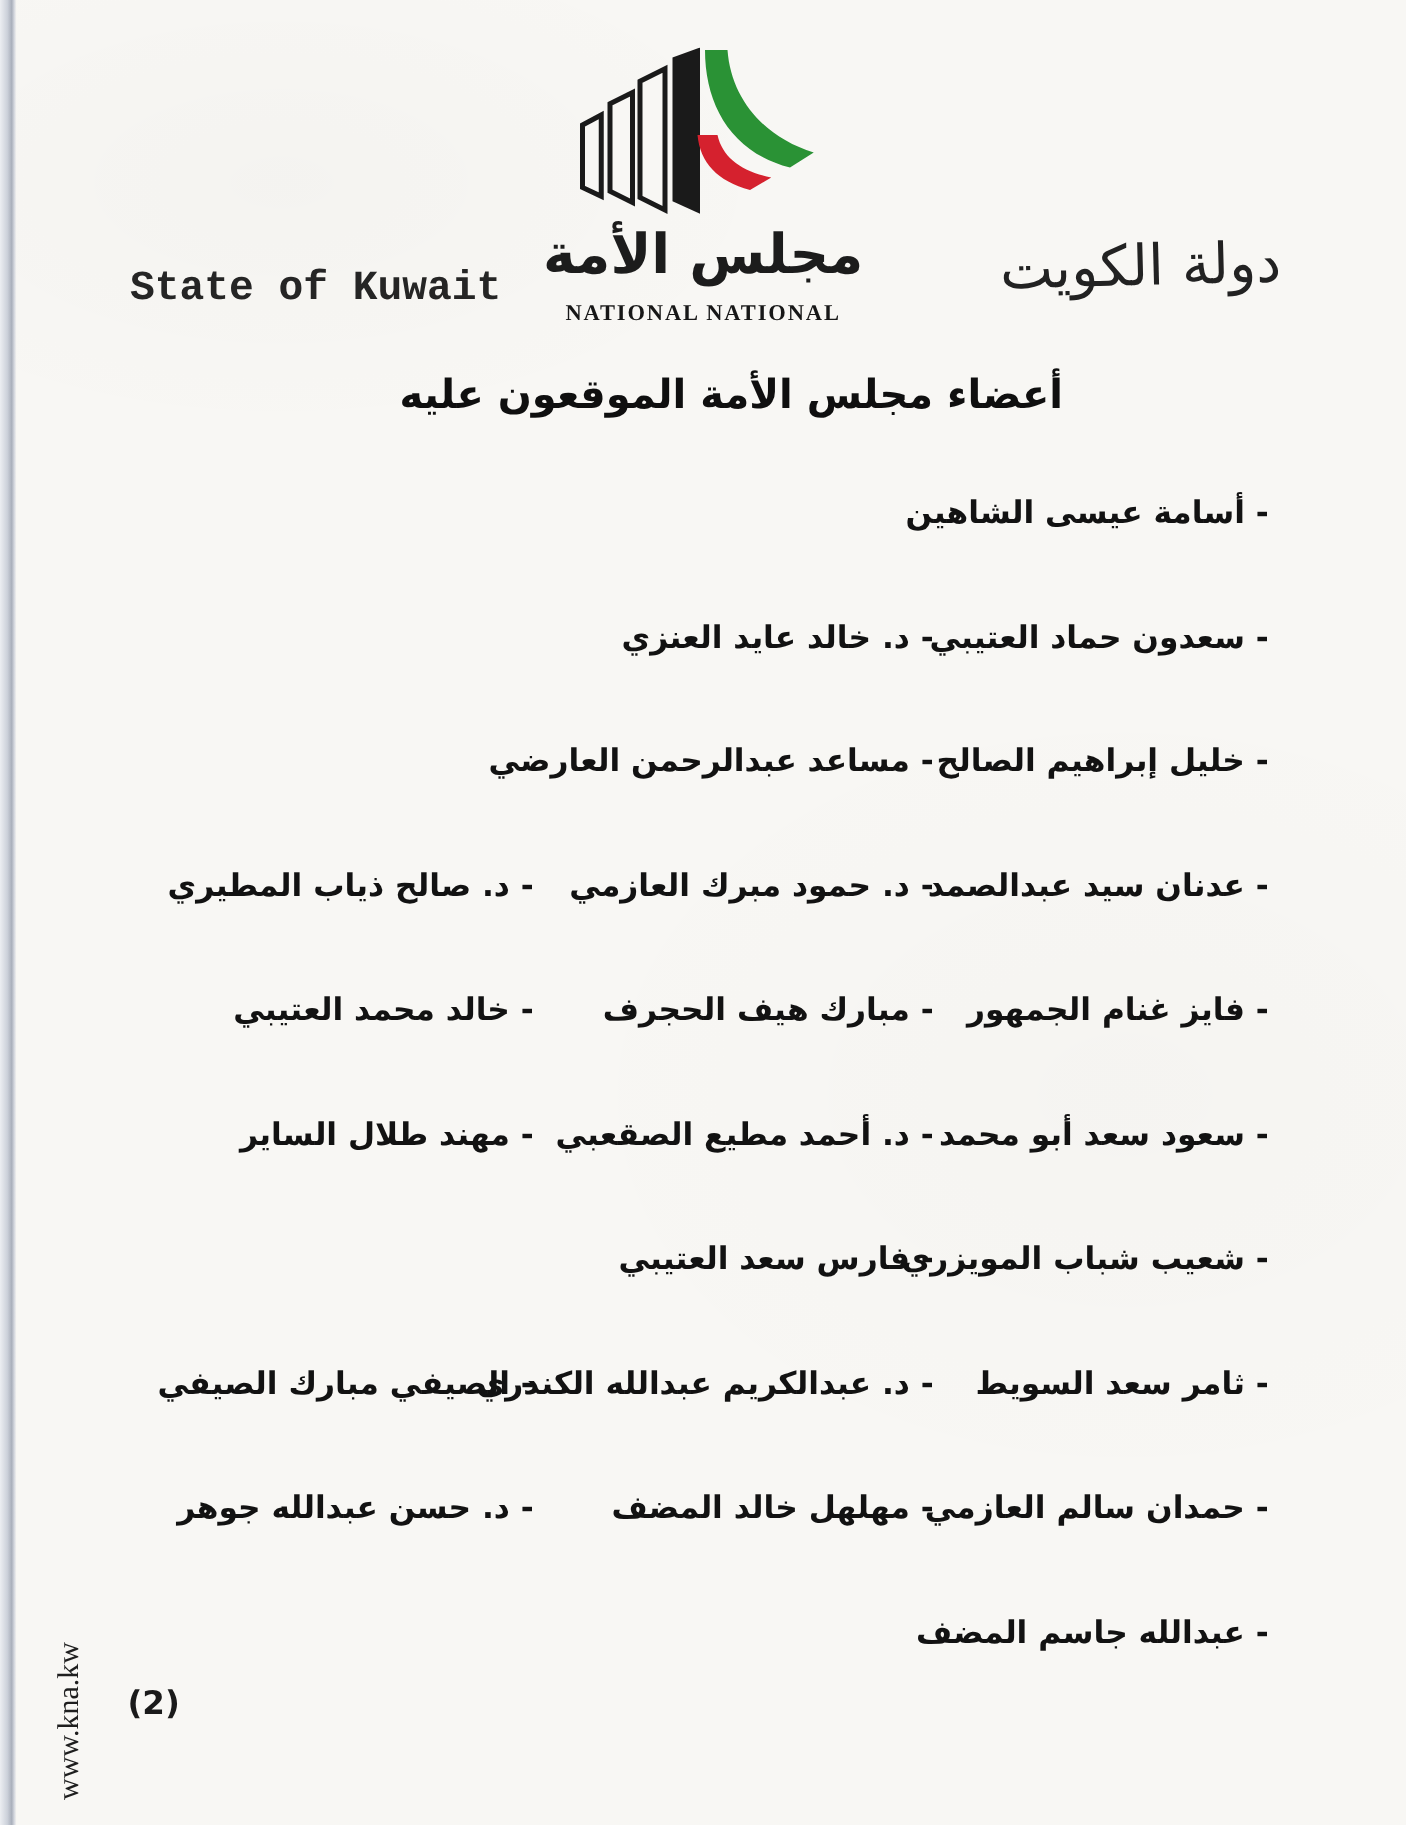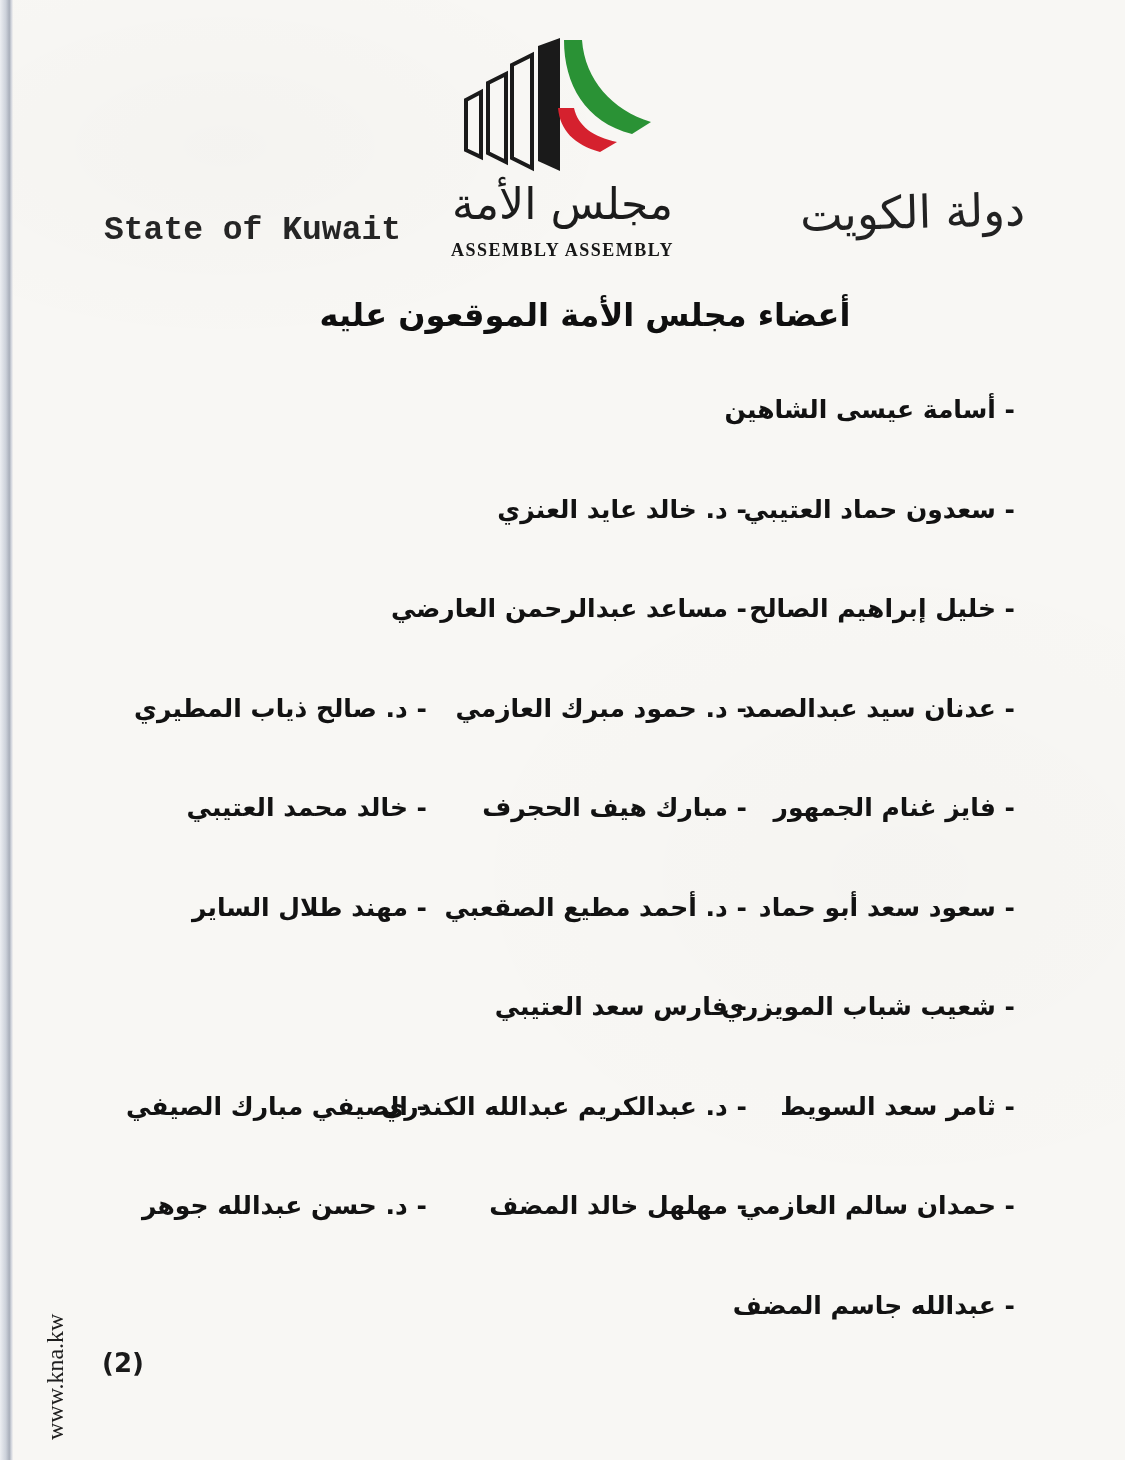--- a/index.html
+++ b/index.html
@@ -24,7 +24,7 @@
   .logo-svg{position:absolute;left:452px;top:38px;width:212px;height:140px;}
   .assembly-ar{
     position:absolute;left:0;right:0;top:178px;text-align:center;
-    font-size:44px;font-weight:normal;color:#1c1c1c;direction:rtl;
+    font-size:44px;font-weight:bold;color:#1c1c1c;direction:rtl;
   }
   .assembly-en{
     position:absolute;left:0;right:0;top:240px;text-align:center;

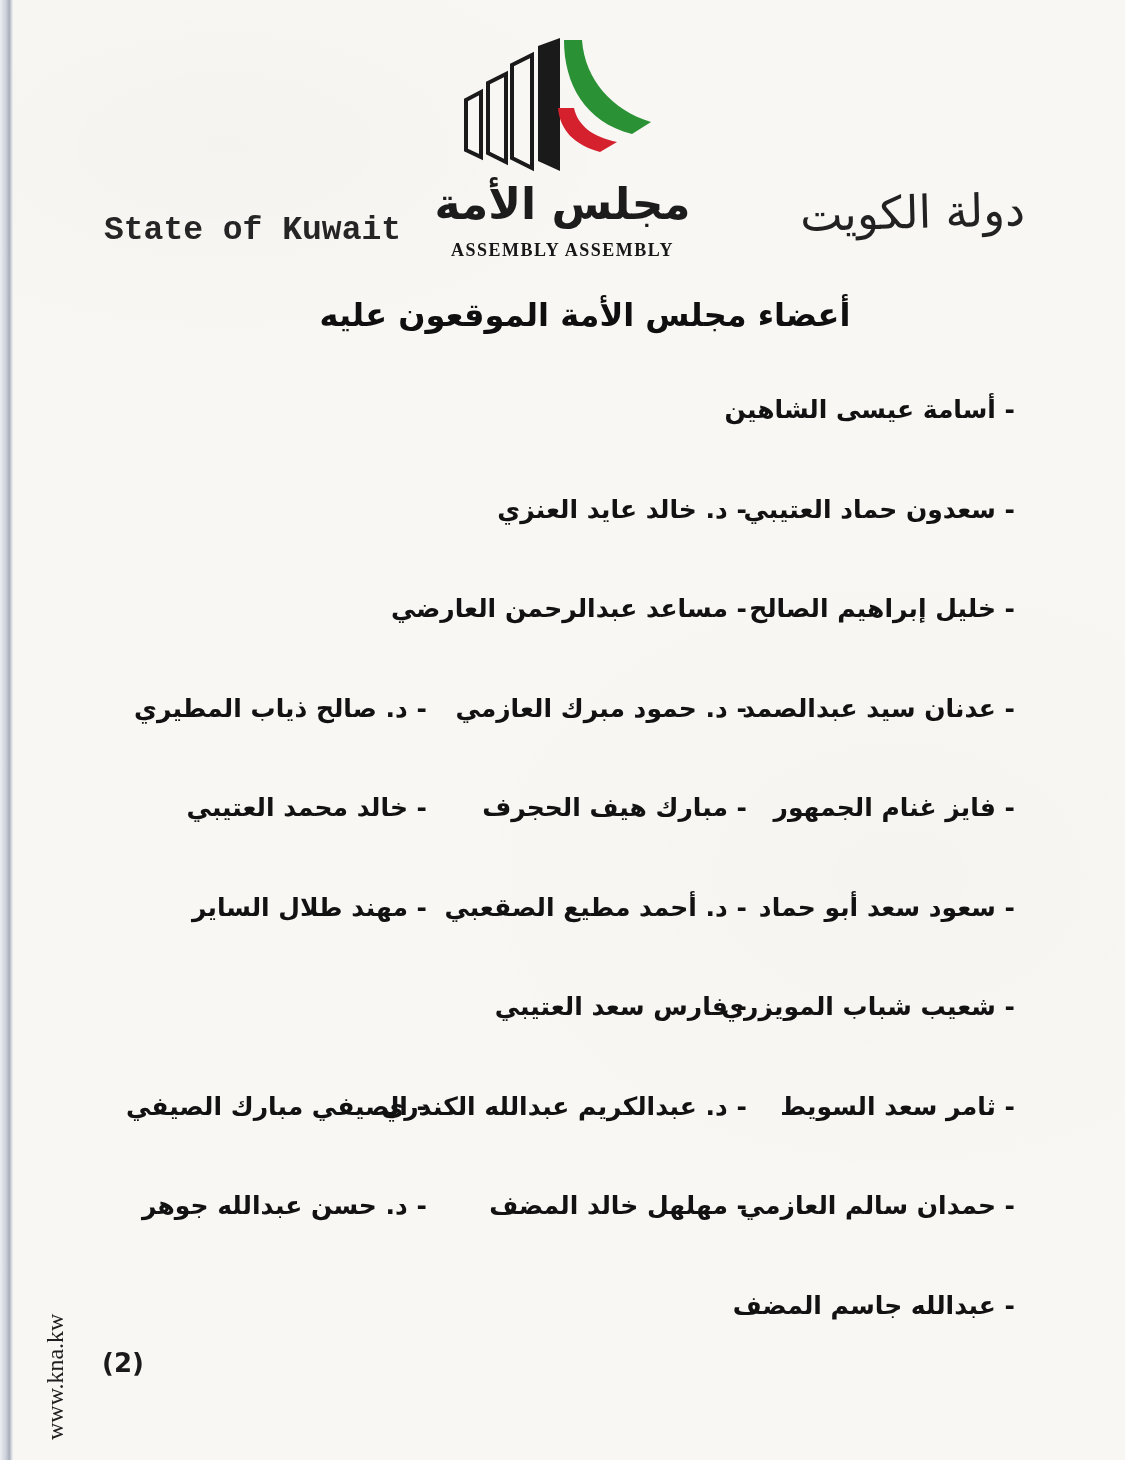--- a/index.html
+++ b/index.html
@@ -85,7 +85,7 @@
   </svg>
 
   <div class="assembly-ar">مجلس الأمة</div>
-  <div class="assembly-en">ASSEMBLY ASSEMBLY</div>
+  <div class="assembly-en">NATIONAL NATIONAL</div>
   <div class="state-ar">دولة الكويت</div>
   <div class="state-en">State of Kuwait</div>
 

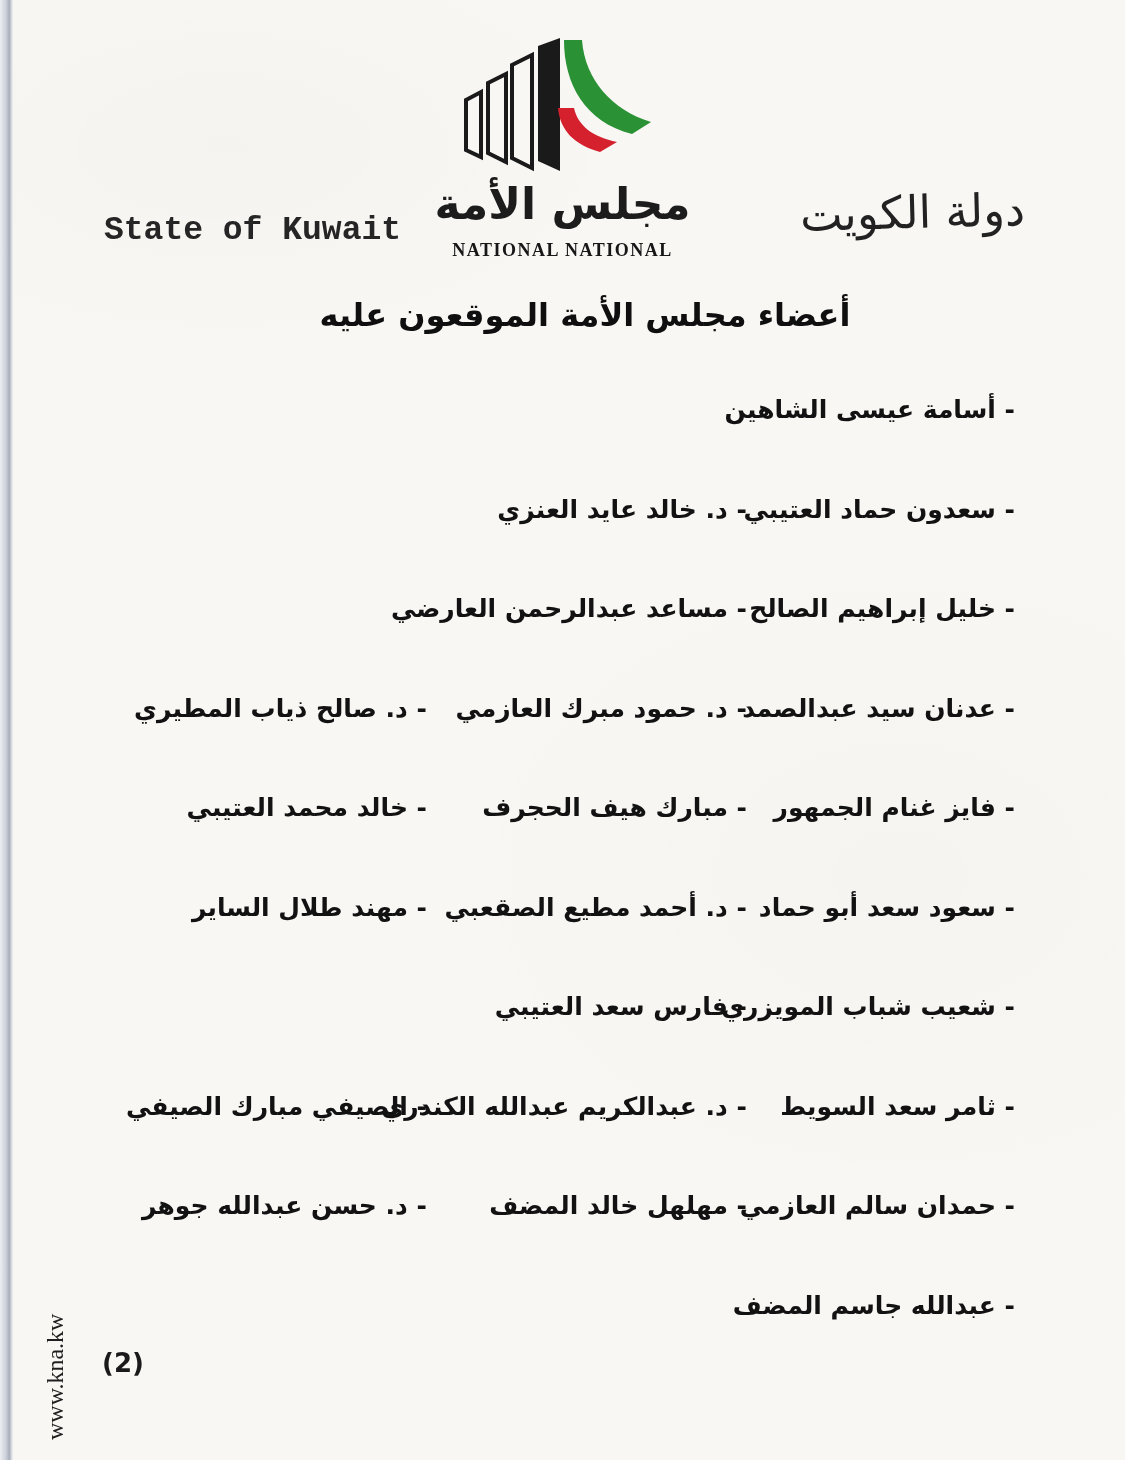--- a/index.html
+++ b/index.html
@@ -114,7 +114,7 @@
       <div class="mcell">- خالد محمد العتيبي</div>
     </div>
     <div class="mrow">
-      <div class="mcell">- سعود سعد أبو حماد</div>
+      <div class="mcell">- سعود سعد أبو محمد</div>
       <div class="mcell">- د. أحمد مطيع الصقعبي</div>
       <div class="mcell">- مهند طلال الساير</div>
     </div>

